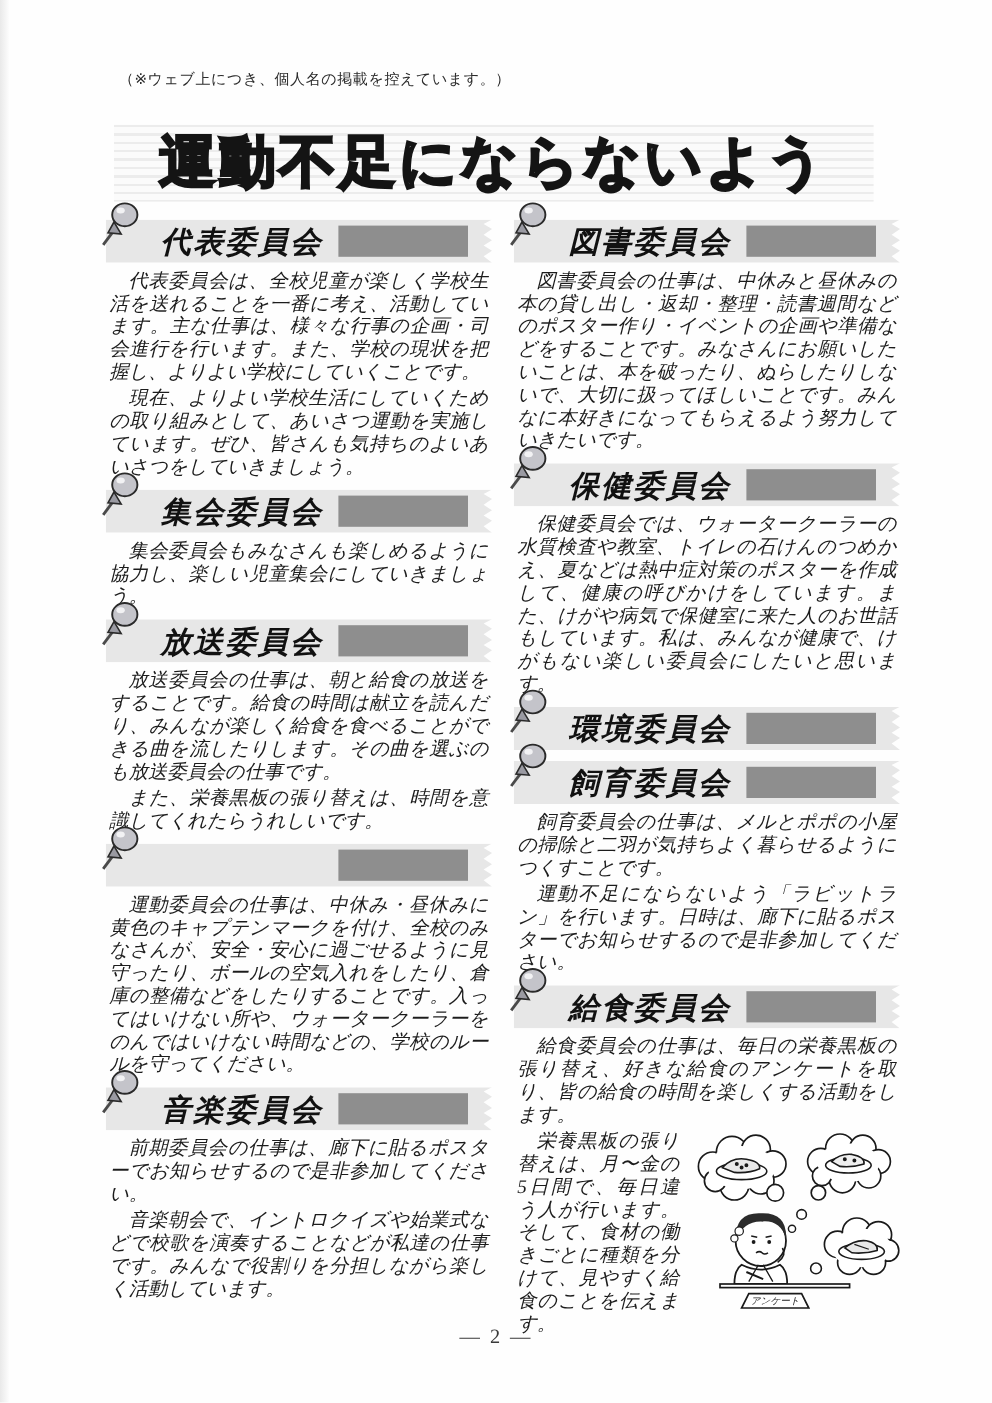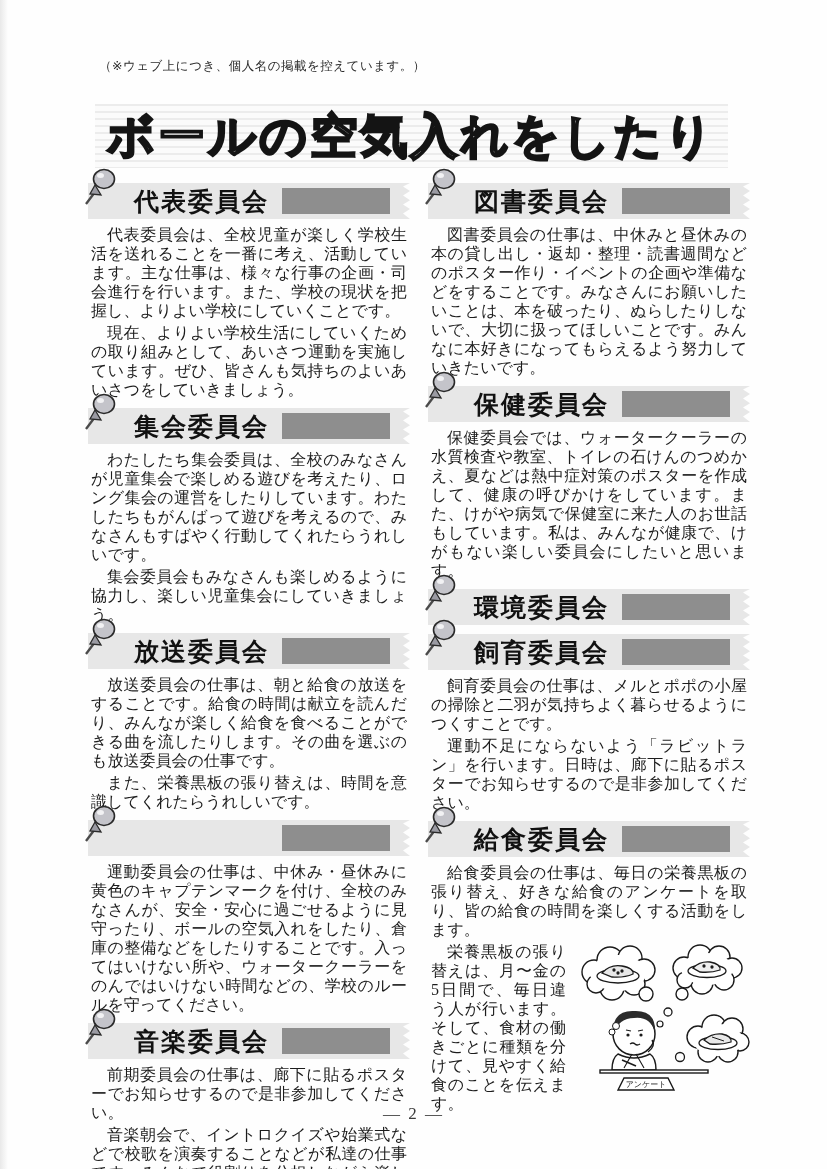--- a/index.html
+++ b/index.html
@@ -71,7 +71,7 @@
   <div class="web-note">（※ウェブ上につき、個人名の掲載を控えています。）</div>
 
   <div class="banner">
-    <div class="banner-title">ボールの空気入れをしたり</div>
+    <div class="banner-title">運動不足にならないよう</div>
   </div>
 
   <div class="content">

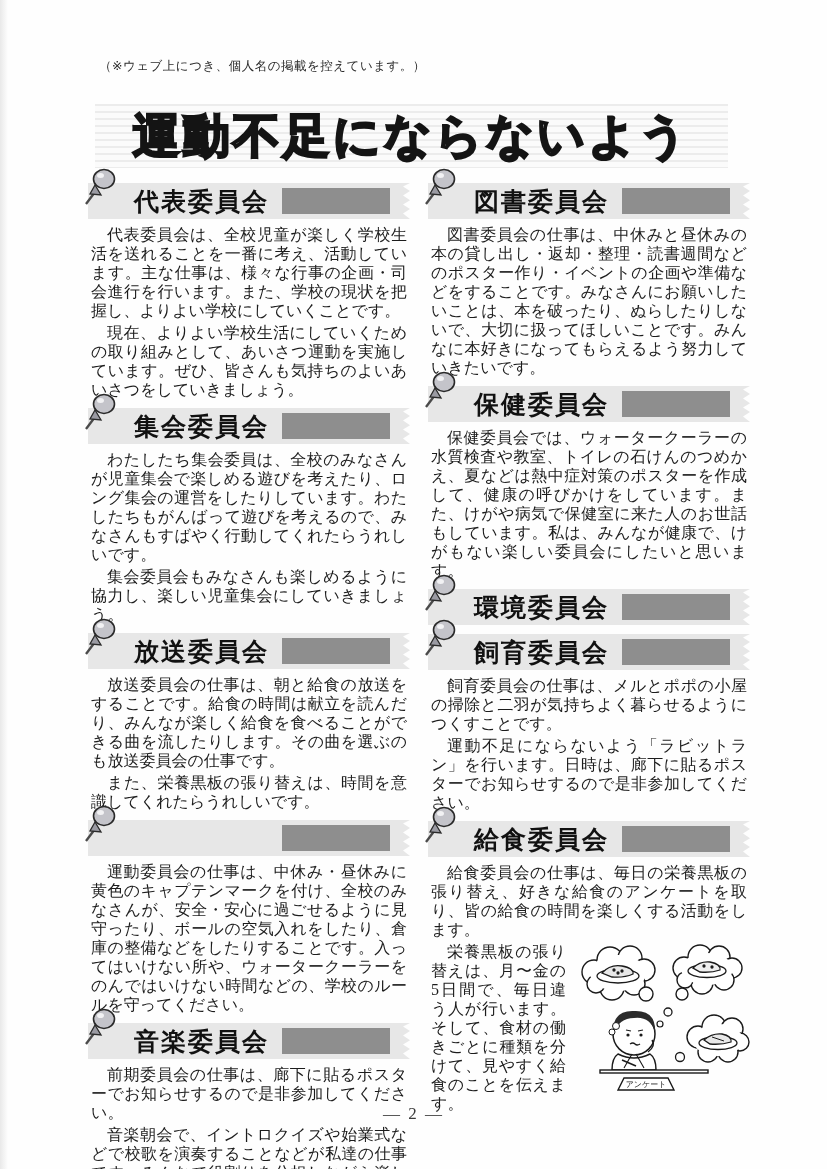--- a/index.html
+++ b/index.html
@@ -34,7 +34,7 @@
     display:flex;gap:18px;
   }
   .col{width:322px;flex:0 0 322px;}
-  .committee{margin-bottom:9px;position:relative;}
+  .committee{margin-bottom:9px;position:relative;font-style:italic;}
   .bar{
     position:relative;height:36px;background:#e7e7e7;margin-bottom:6px;
     clip-path:polygon(0 0,100% 0,calc(100% - 7px) 10%,100% 22%,calc(100% - 7px) 35%,100% 48%,calc(100% - 7px) 60%,100% 72%,calc(100% - 7px) 85%,100% 100%,0 100%);

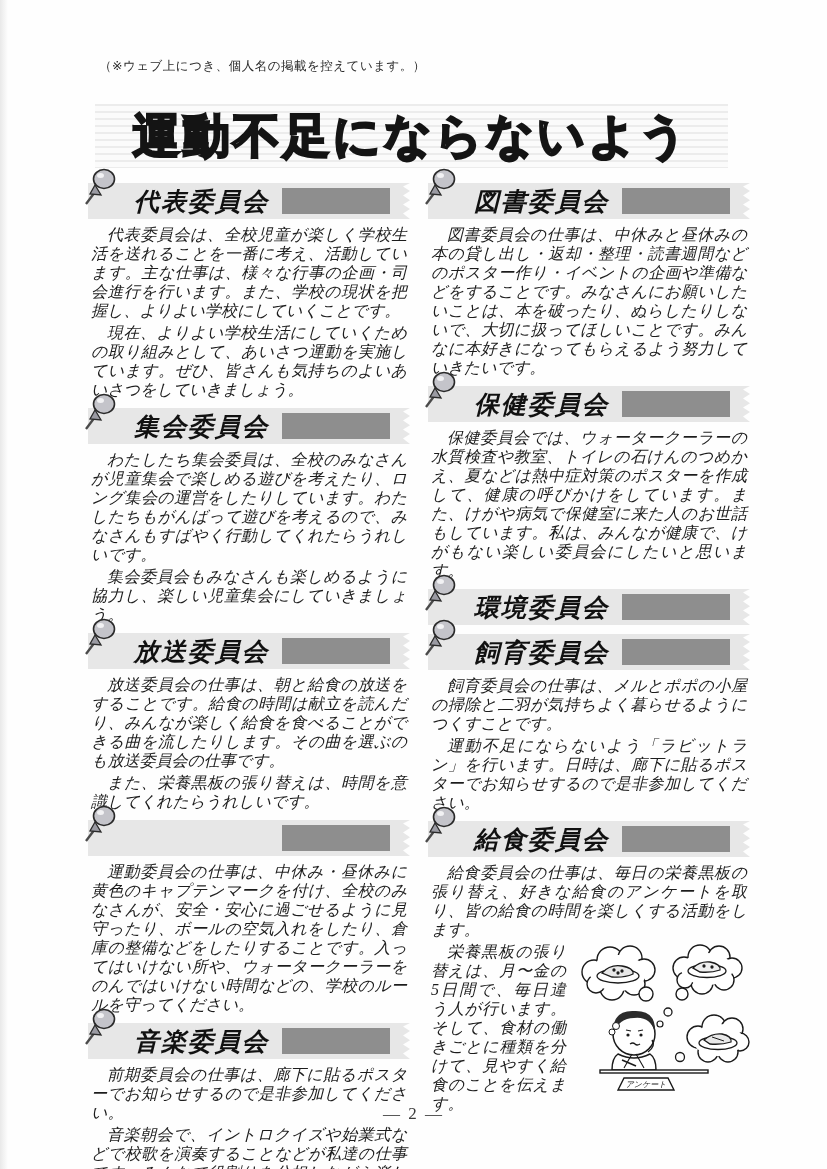--- a/index.html
+++ b/index.html
@@ -111,7 +111,6 @@
             </svg>
         </span>
         <div class="body-text">
-          <p>わたしたち集会委員は、全校のみなさんが児童集会で楽しめる遊びを考えたり、ロング集会の運営をしたりしています。わたしたちもがんばって遊びを考えるので、みなさんもすばやく行動してくれたらうれしいです。</p>
           <p>集会委員会もみなさんも楽しめるように協力し、楽しい児童集会にしていきましょう。</p>
         </div>
       </section>

